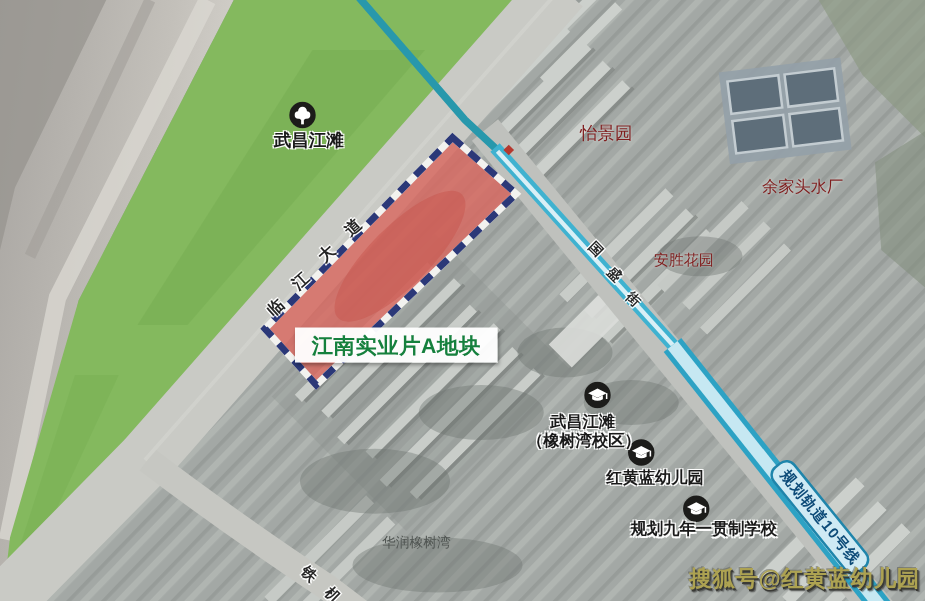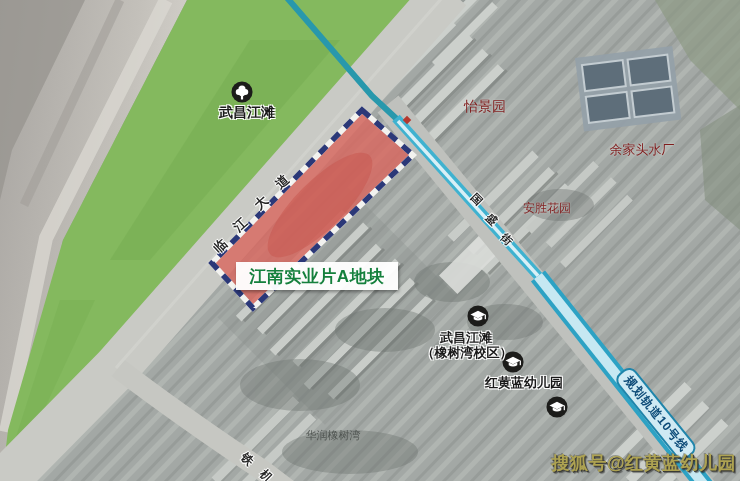--- a/index.html
+++ b/index.html
@@ -200,6 +200,7 @@
   <div class="lbl" style="left:459px;top:338px;">武昌江滩</div>
   <div class="lbl" style="left:460px;top:353px;">（橡树湾校区）</div>
   <div class="lbl" style="left:517px;top:383px;">红黄蓝幼儿园</div>
+  <div class="lbl" style="left:556px;top:424px;">规划九年一贯制学校</div>
 
   <span class="roadchar" style="left:214px;top:237px;transform:translate(0,0) rotate(-42deg);">临</span>
   <span class="roadchar" style="left:234px;top:216px;transform:rotate(-42deg);">江</span>

